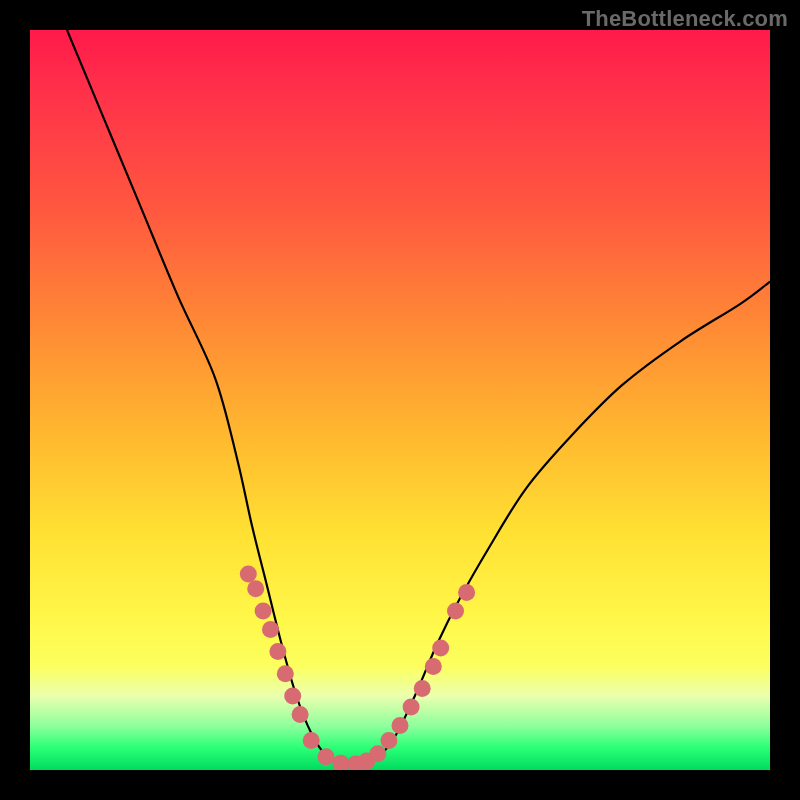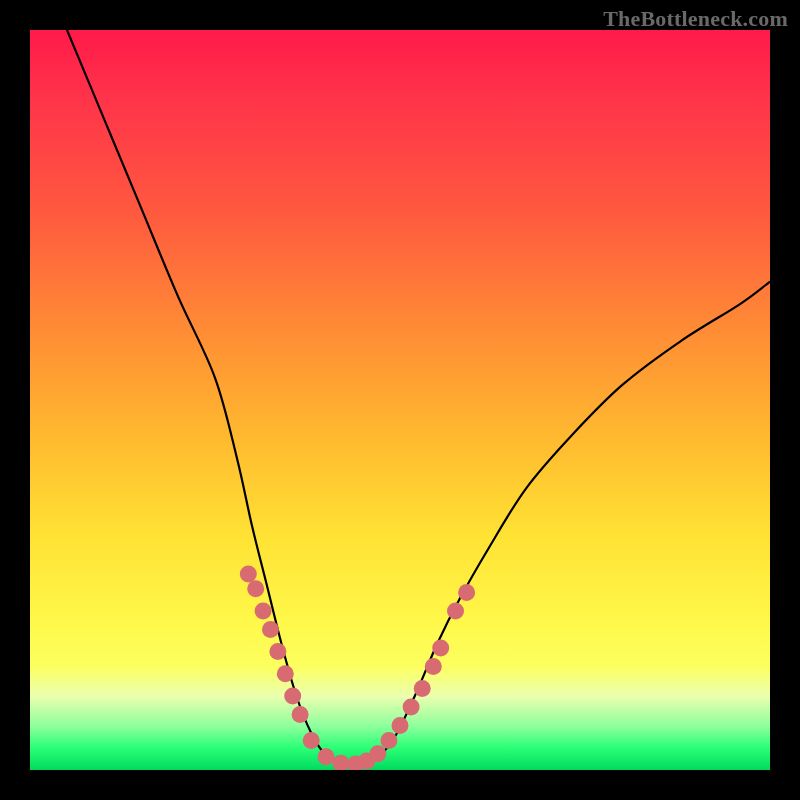--- a/index.html
+++ b/index.html
@@ -35,7 +35,7 @@
     position: absolute;
     top: 6px;
     right: 12px;
-    font-family: Liberation Serif, serif;
+    font-family: Liberation Sans, sans-serif;
     font-size: 22px;
     font-weight: bold;
     color: #696969;

